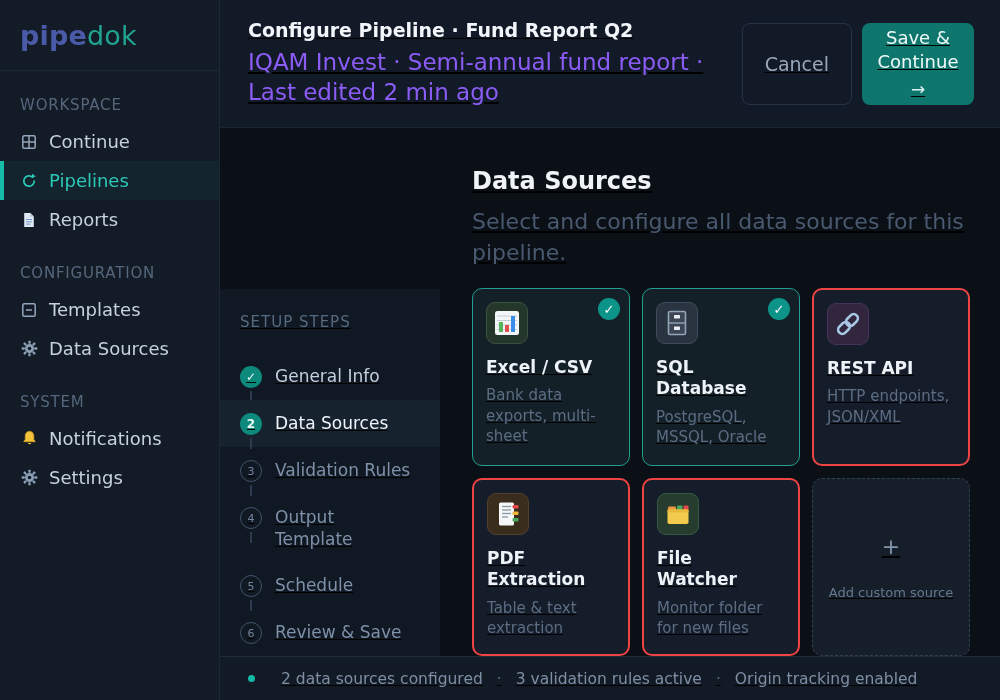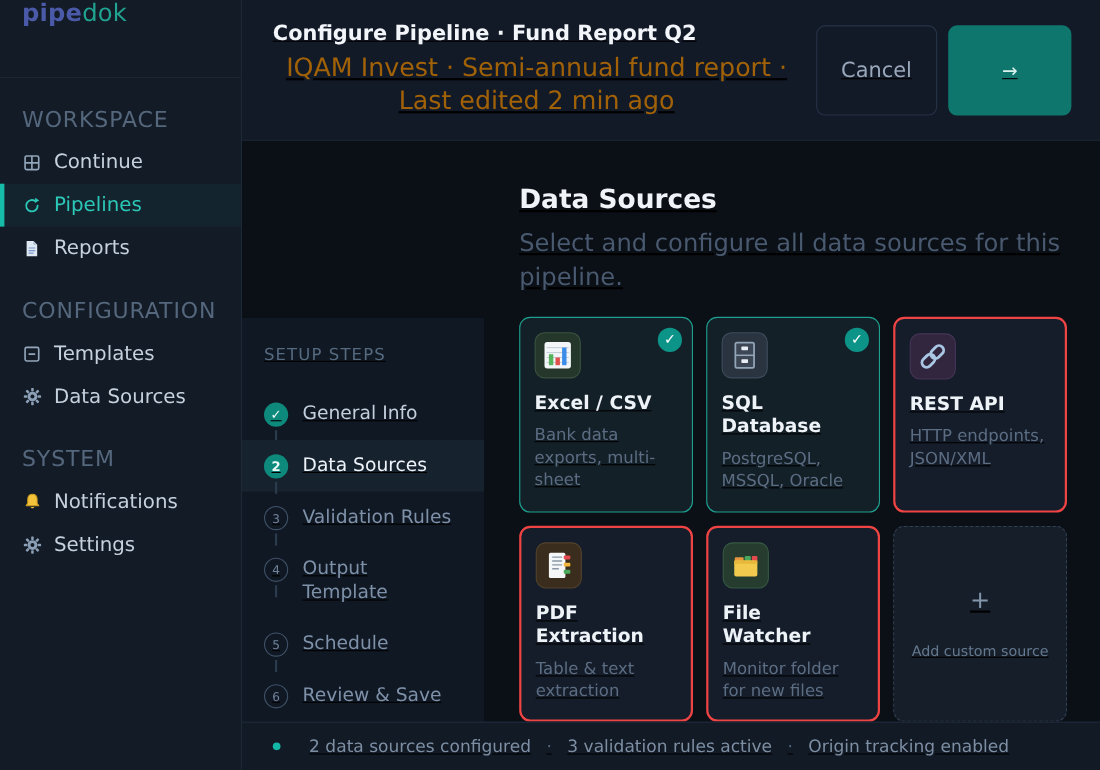--- a/index.html
+++ b/index.html
@@ -9,7 +9,7 @@
 
   
   .sidebar { width:220px; flex:none; background:#131b26; border-right:1px solid #1d2836; display:flex; flex-direction:column; }
-  .logo { height:71px; display:flex; padding:0 20px; border-bottom:1px solid #1c2734; font-size:22px; letter-spacing:.2px; }
+  .logo { height:71px; display:flex; align-items:center; padding:0 20px; border-bottom:1px solid #1c2734; font-size:27px; letter-spacing:.2px; }
   .logo .p1 { color:#4a5aa8; font-weight:bold; }
   .logo .p2 { color:#21a391; }
   .nav-label { margin:25px 20px 8px 20px; font-size:20px; color:#55677d; letter-spacing:.8px; }

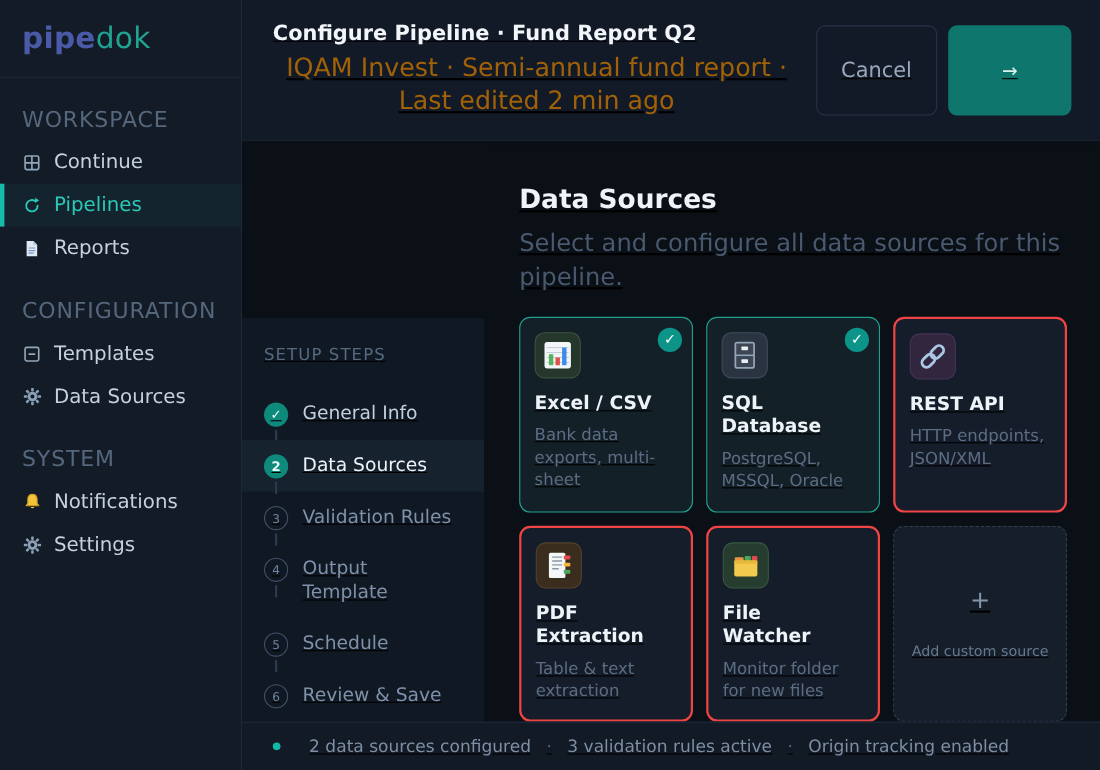--- a/index.html
+++ b/index.html
@@ -195,6 +195,7 @@
       <div class="head-actions">
         <button class="btn-cancel">Cancel</button>
         <button class="btn-save">
+          <span>Save &amp; Continue</span>
           <span class="arrow">→</span>
         </button>
       </div>

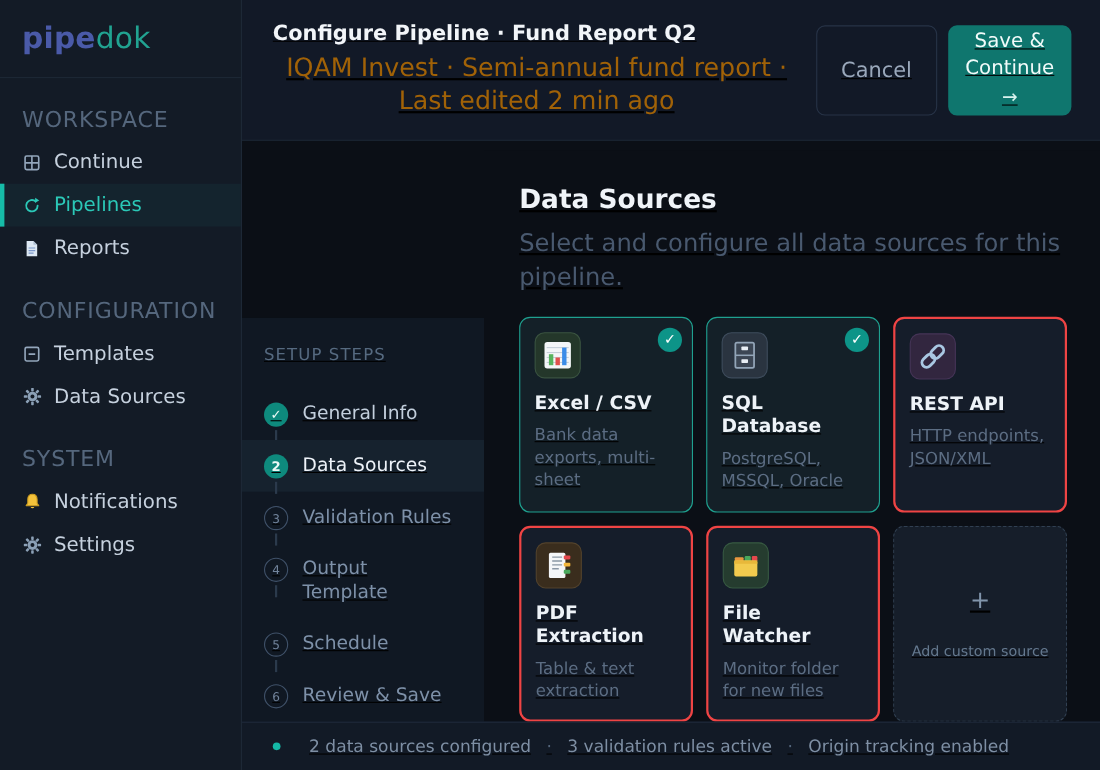--- a/index.html
+++ b/index.html
@@ -23,7 +23,7 @@
   .topbar { height:128px; flex:none; background:#121927; border-bottom:1px solid #1b2634; display:flex; align-items:center; padding:0 26px 0 28px; gap:14px; }
   .head-text { flex:1; min-width:0; }
   .page-title { font-size:19px; font-weight:bold; color:#f2f5f9; margin-bottom:7px; }
-  .page-subtitle { font-size:23px; color:#a16207; line-height:1.3; max-width:515px;text-align:center; }
+  .page-subtitle { font-size:23px; color:#8b5cf6; line-height:1.3; max-width:515px; }
   .head-actions { display:flex; gap:10px; flex:none; }
   .btn-cancel { height:82px; min-width:90px; padding:0 22px; background:transparent; border:1px solid #273347; border-radius:8px; color:#9aa8bb; font-size:19px; font-family:inherit; cursor:pointer; }
   .btn-save { height:82px; width:112px; background:#0f766e; border:none; border-radius:8px; color:#f2fbfa; font-size:18px; font-family:inherit; line-height:1.35; cursor:pointer; display:flex; flex-direction:column; align-items:center; justify-content:center; }

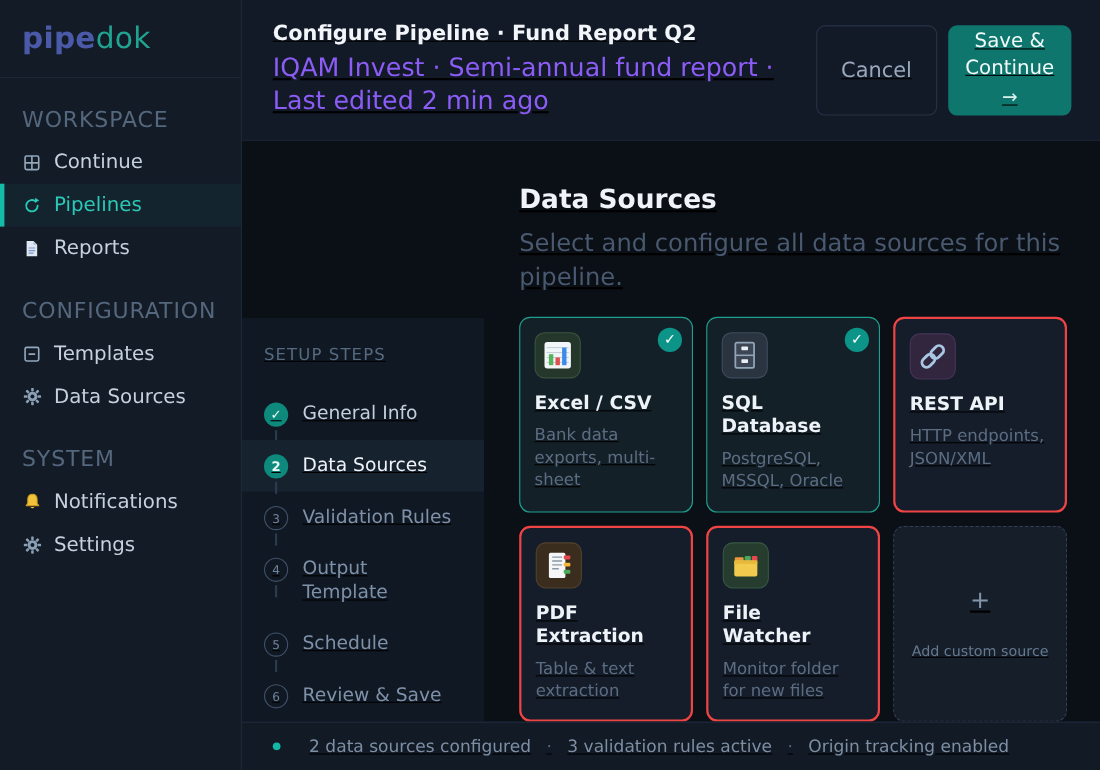--- a/index.html
+++ b/index.html
@@ -12,7 +12,7 @@
   .logo { height:71px; display:flex; align-items:center; padding:0 20px; border-bottom:1px solid #1c2734; font-size:27px; letter-spacing:.2px; }
   .logo .p1 { color:#4a5aa8; font-weight:bold; }
   .logo .p2 { color:#21a391; }
-  .nav-label { margin:25px 20px 8px 20px; font-size:20px; color:#55677d; letter-spacing:.8px; }
+  .nav-label { margin:25px 20px 8px 20px; font-size:15px; color:#55677d; letter-spacing:.8px; }
   .nav-item { display:flex; align-items:center; gap:11px; padding:9px 14px 9px 20px; font-size:18px; color:#c6d1de; cursor:pointer; }
   .nav-item .ic { width:18px; display:inline-flex; justify-content:center; flex:none; }
   .nav-item.active { background:#14242e; border-left:4px solid #16bca8; padding-left:16px; color:#2bc8b7; }

